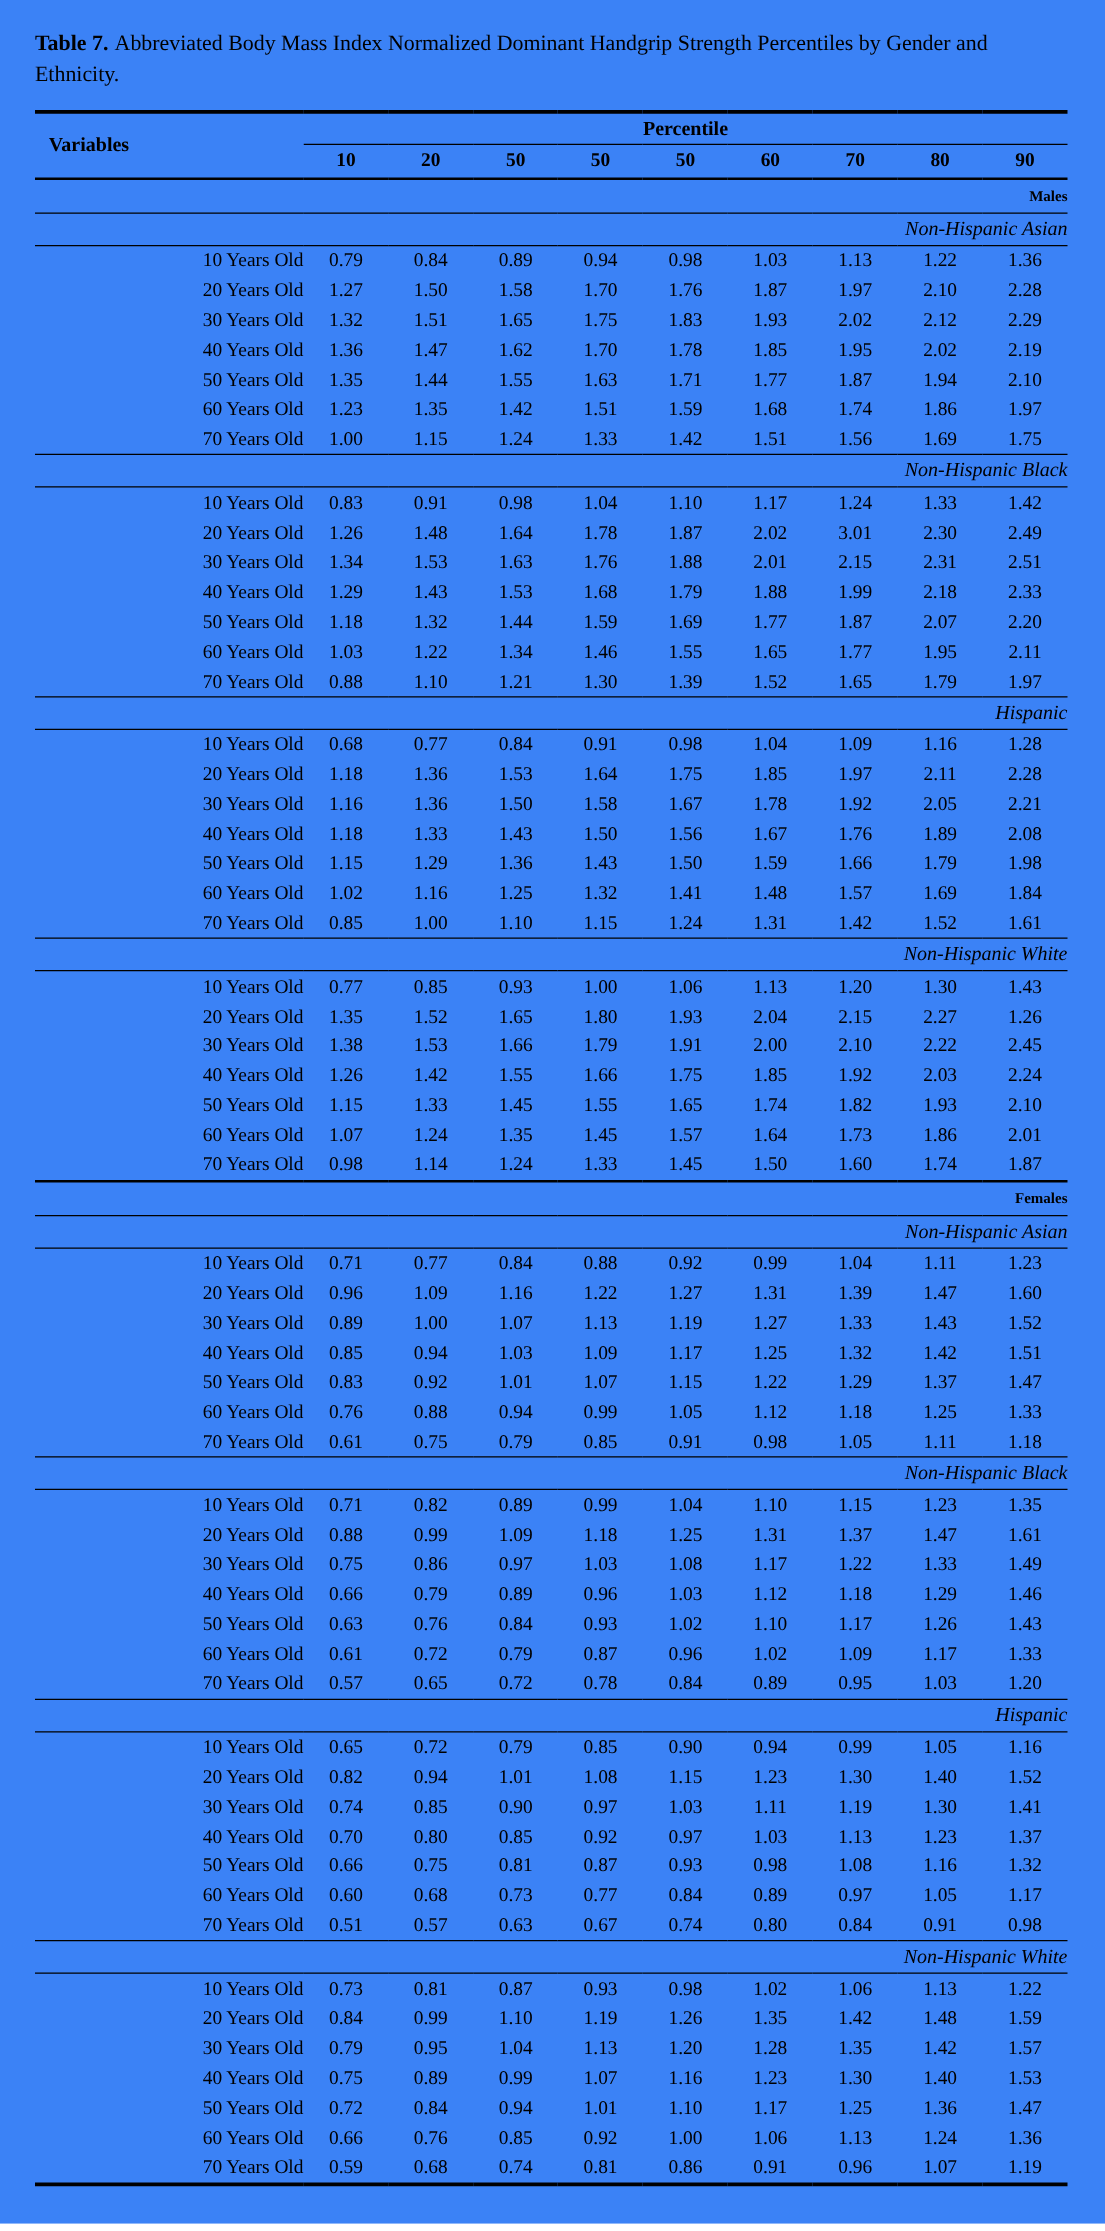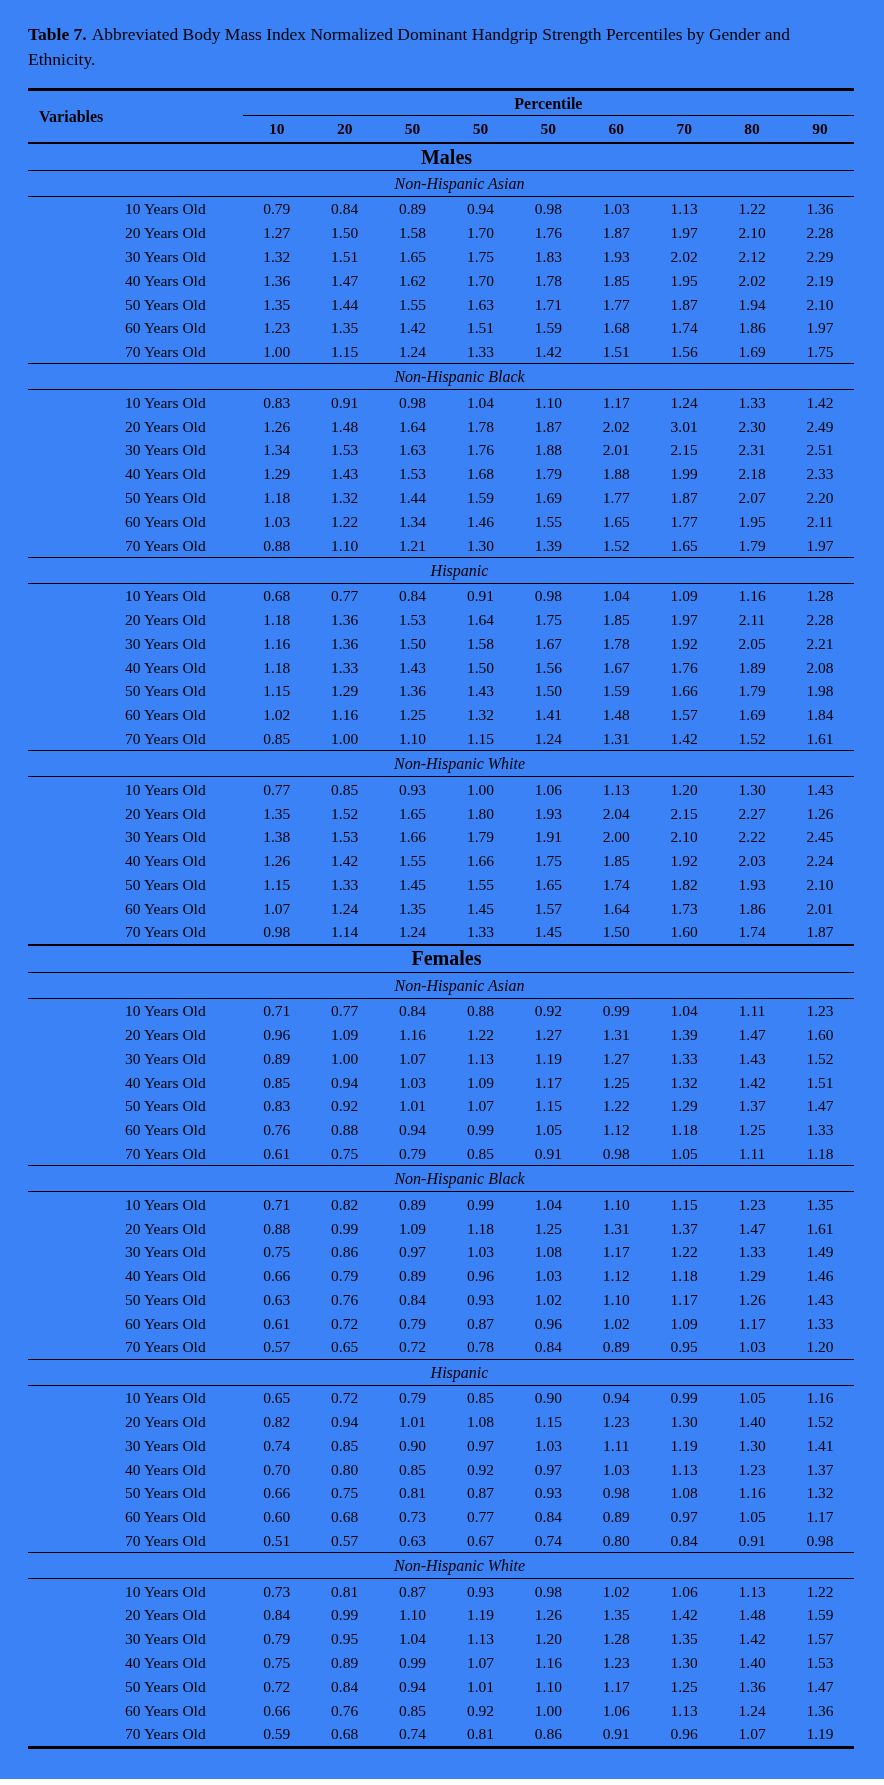--- a/index.html
+++ b/index.html
@@ -66,8 +66,8 @@
 
   tr.gender-row td {
     font-weight: bold;
-    font-size: 20px;
-    text-align: center;
+    font-size: 12px;
+    text-align: right;
     padding: 3.5px 0 3.5px 11px;
     border-top: 2px solid #000;
     border-bottom: 1.2px solid #000;

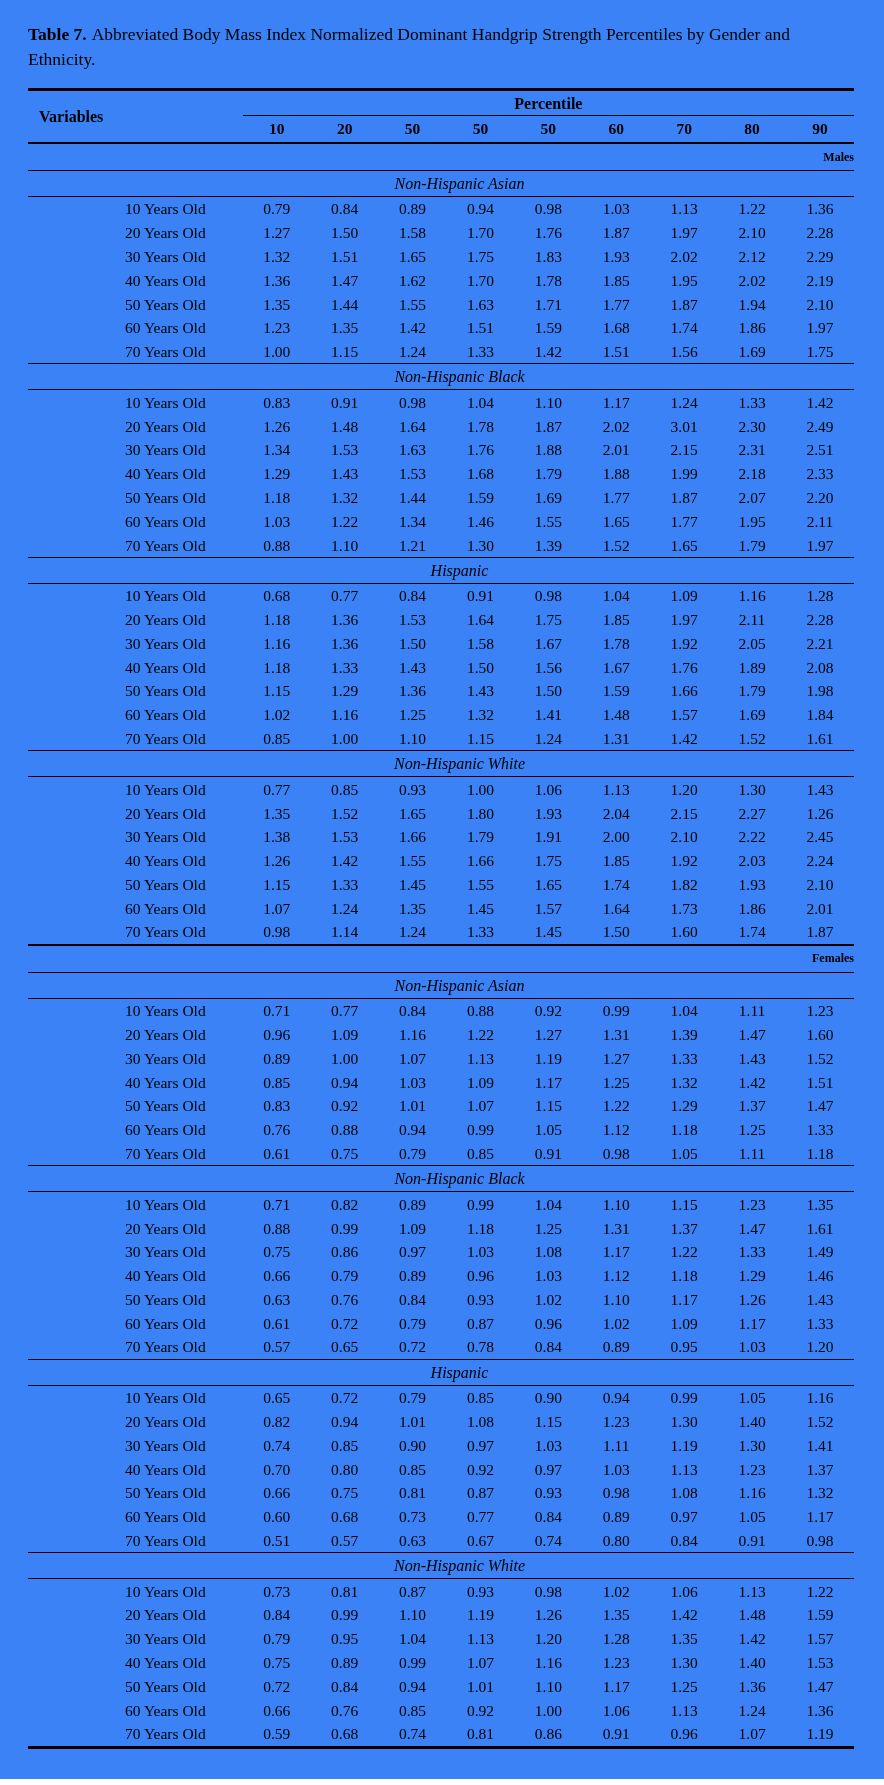--- a/index.html
+++ b/index.html
@@ -75,7 +75,7 @@
   tr.ethnicity-row td {
     font-style: italic;
     font-size: 16px;
-    text-align: center;
+    text-align: right;
     padding: 3px 0 3px 37px;
     border-top: 1.6px solid #000;
     border-bottom: 1.2px solid #000;

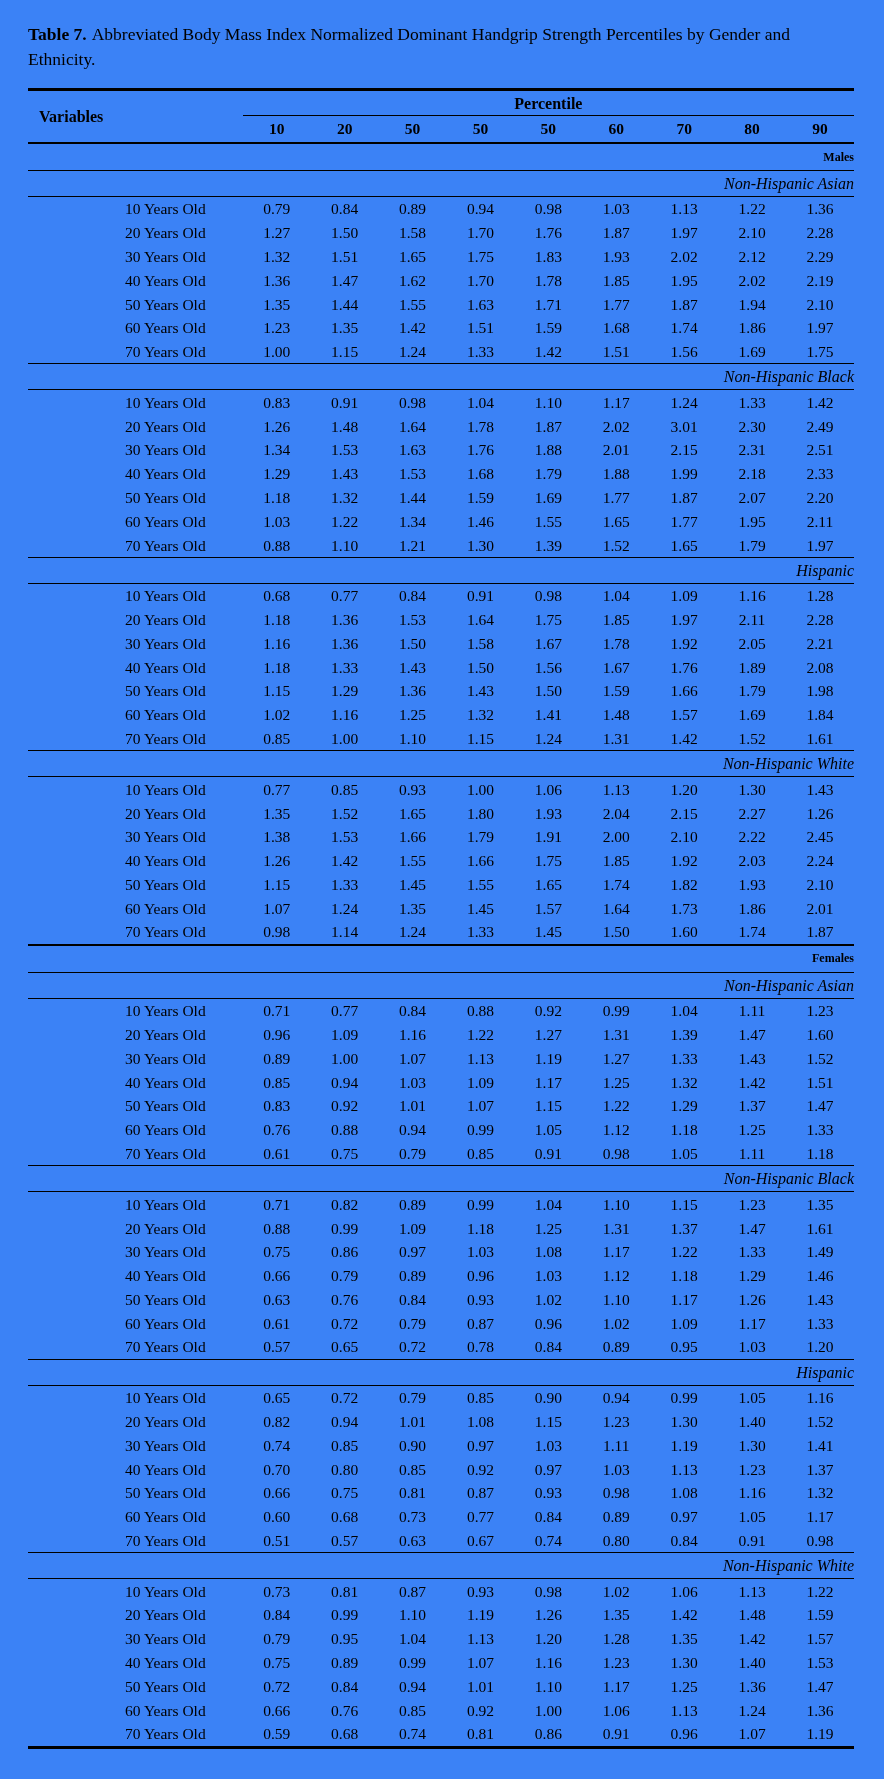--- a/index.html
+++ b/index.html
@@ -81,7 +81,7 @@
     border-bottom: 1.2px solid #000;
   }
   tr.data-row td.age-label {
-    text-align: center;
+    text-align: right;
     padding-left: 60px;
   }
   tr.data-row td.value-cell {

